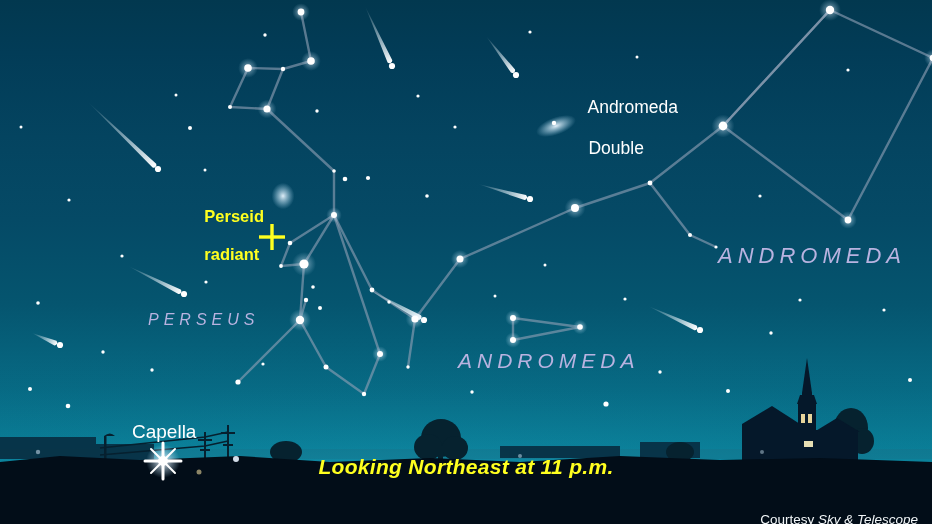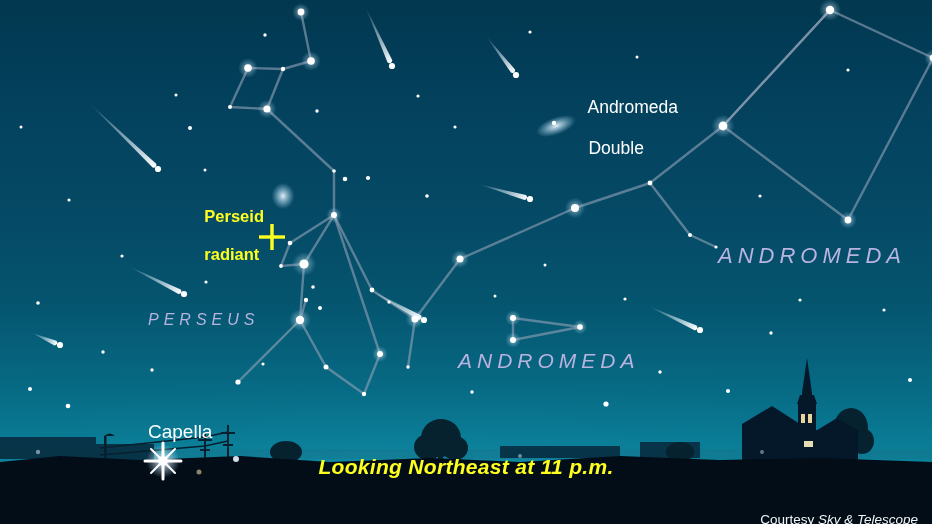--- a/index.html
+++ b/index.html
@@ -288,7 +288,7 @@
     <span>radiant</span>
   </div>
 
-  <div class="lbl white" style="left:148px;top:421px;font-size:19px;">Capella</div>
+  <div class="lbl white" style="left:132px;top:421px;font-size:19px;">Capella</div>
 
   <div class="lbl bottomtxt" style="top:455px;font-style:italic;">Looking Northeast at 11 p.m.</div>
 

